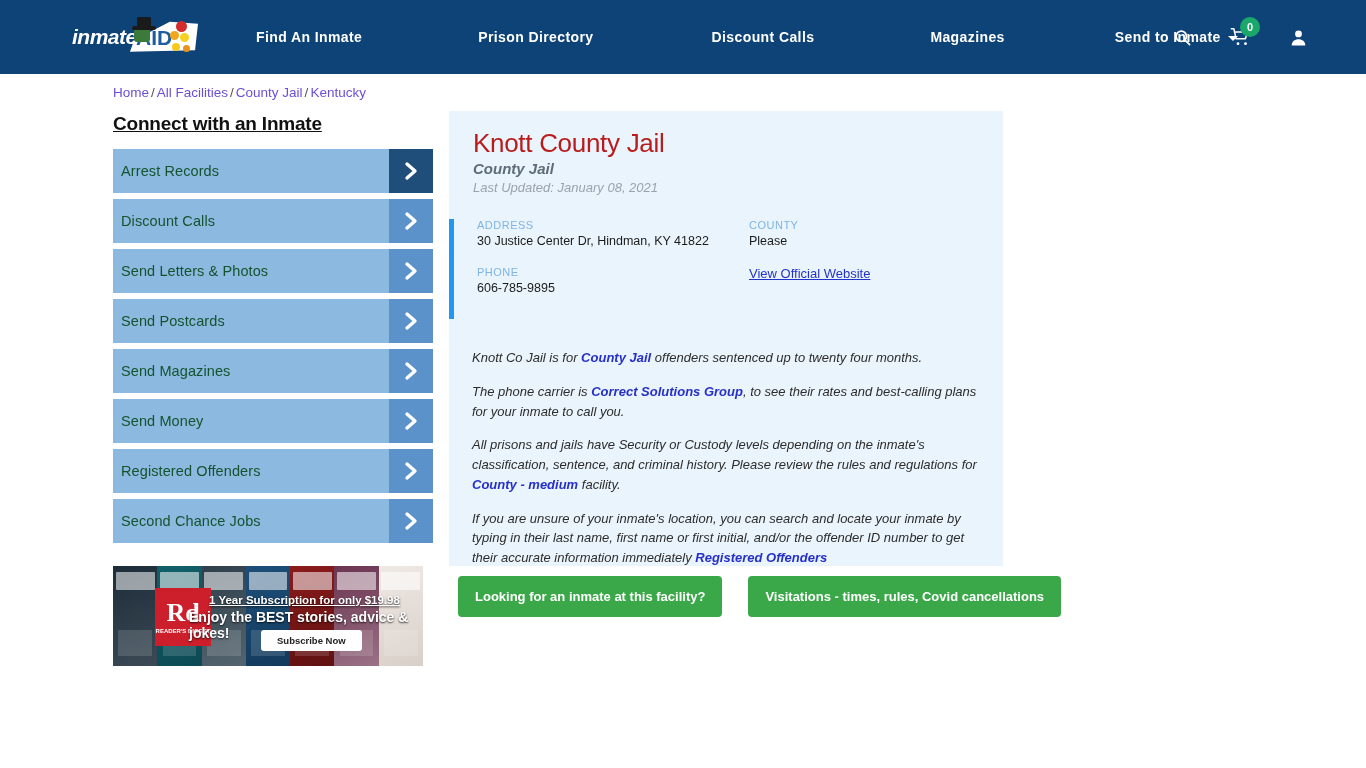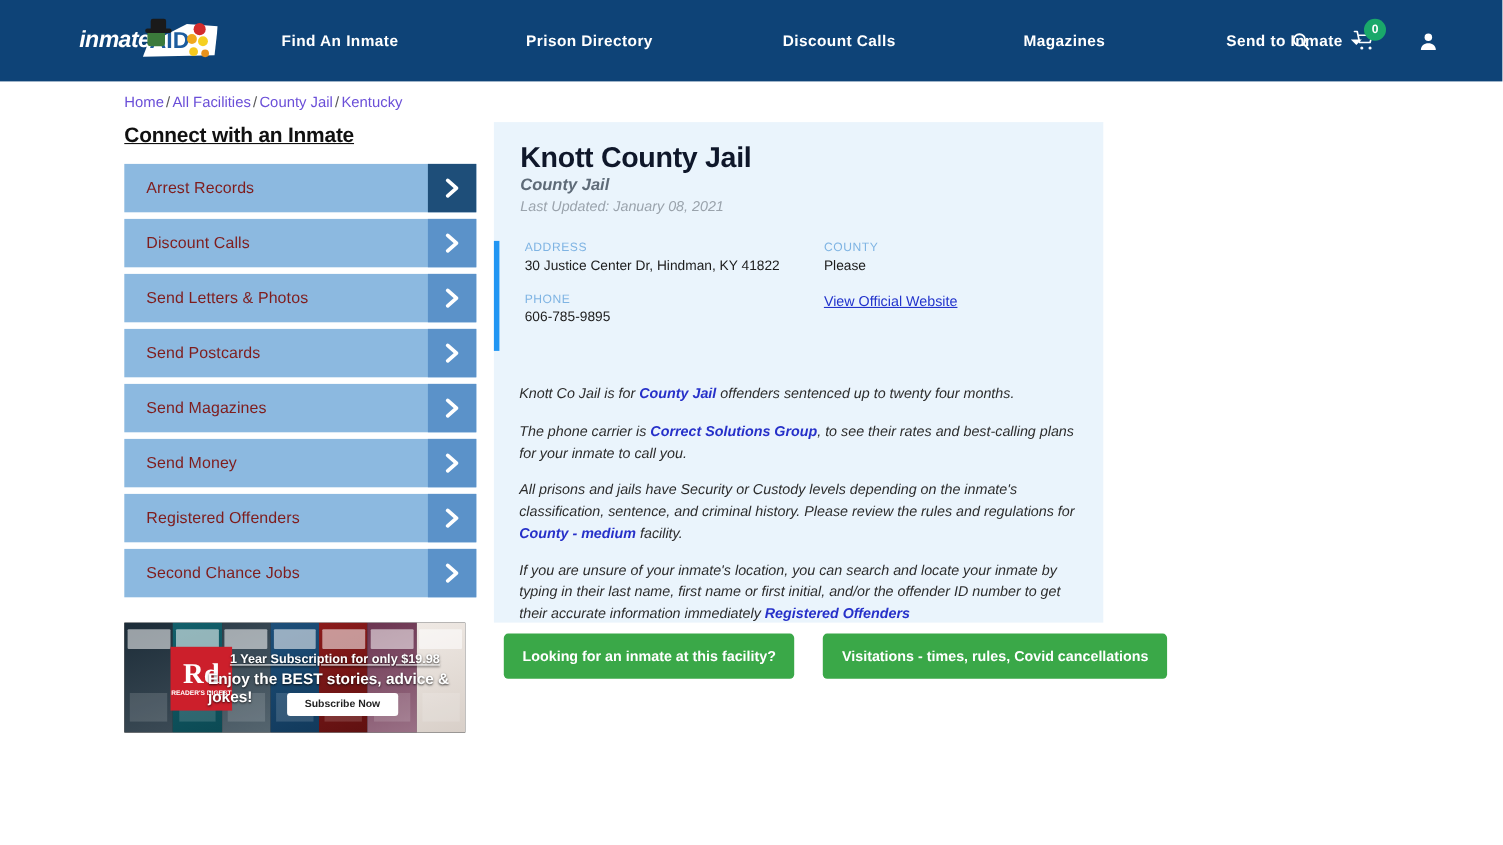--- a/index.html
+++ b/index.html
@@ -186,7 +186,7 @@
   }
   .panel-title {
     position: absolute; left: 24px; top: 17px;
-    font-size: 26px; font-weight: bold; color: #0f172a;
+    font-size: 26px; font-weight: normal; color: #b91c1c;
     letter-spacing: -0.3px;
   }
   .panel-subtitle {

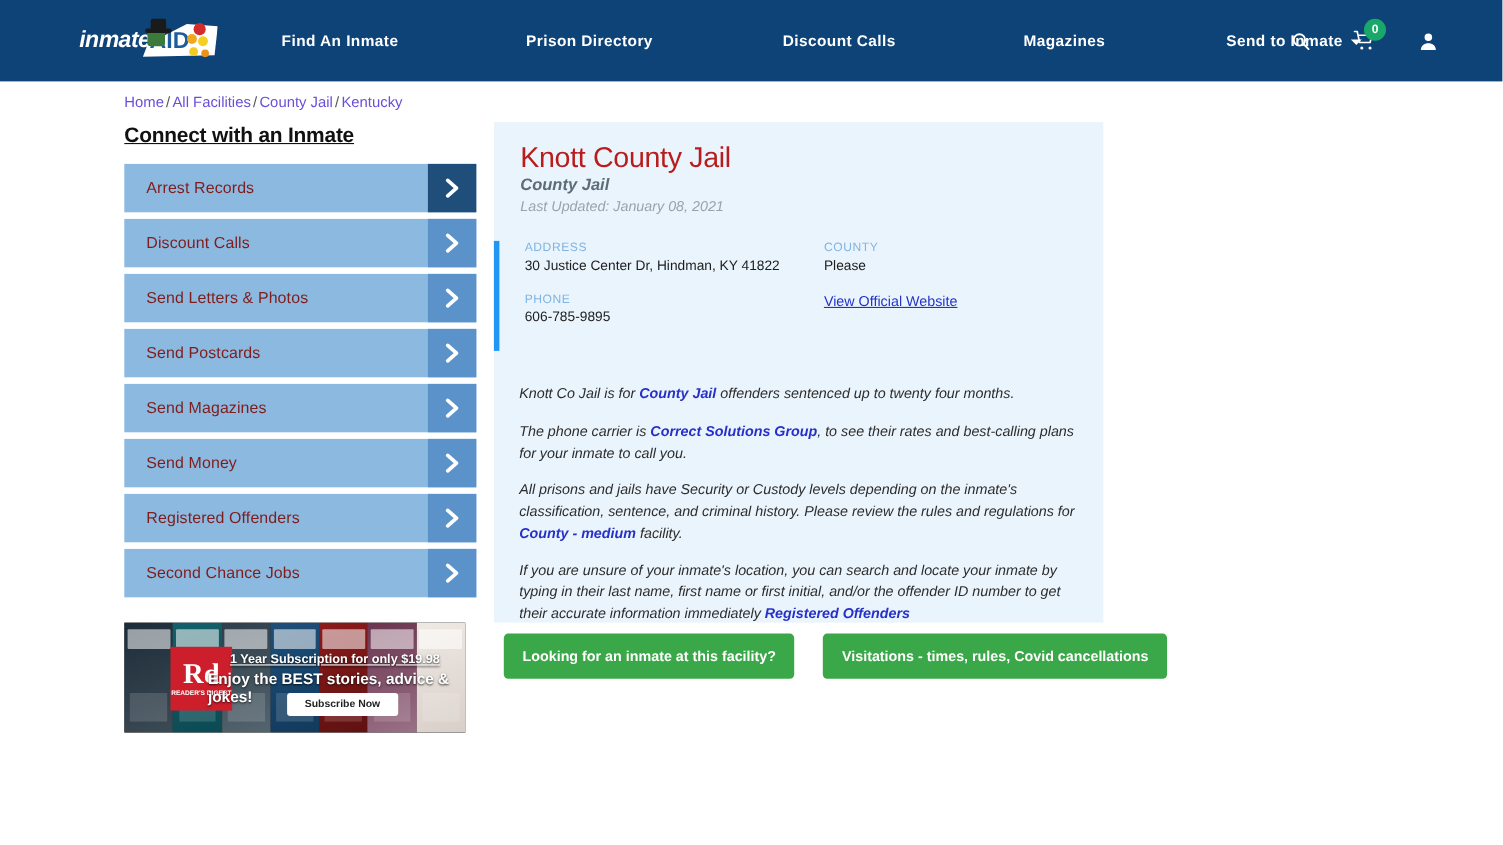--- a/index.html
+++ b/index.html
@@ -116,7 +116,7 @@
     cursor: pointer;
   }
   .side-btn .label {
-    color: #7f1d1d; font-size: 14.5px; padding-left: 20px;
+    color: #14532d; font-size: 14.5px; padding-left: 8px;
     letter-spacing: 0.1px;
   }
   .side-btn .chev {

